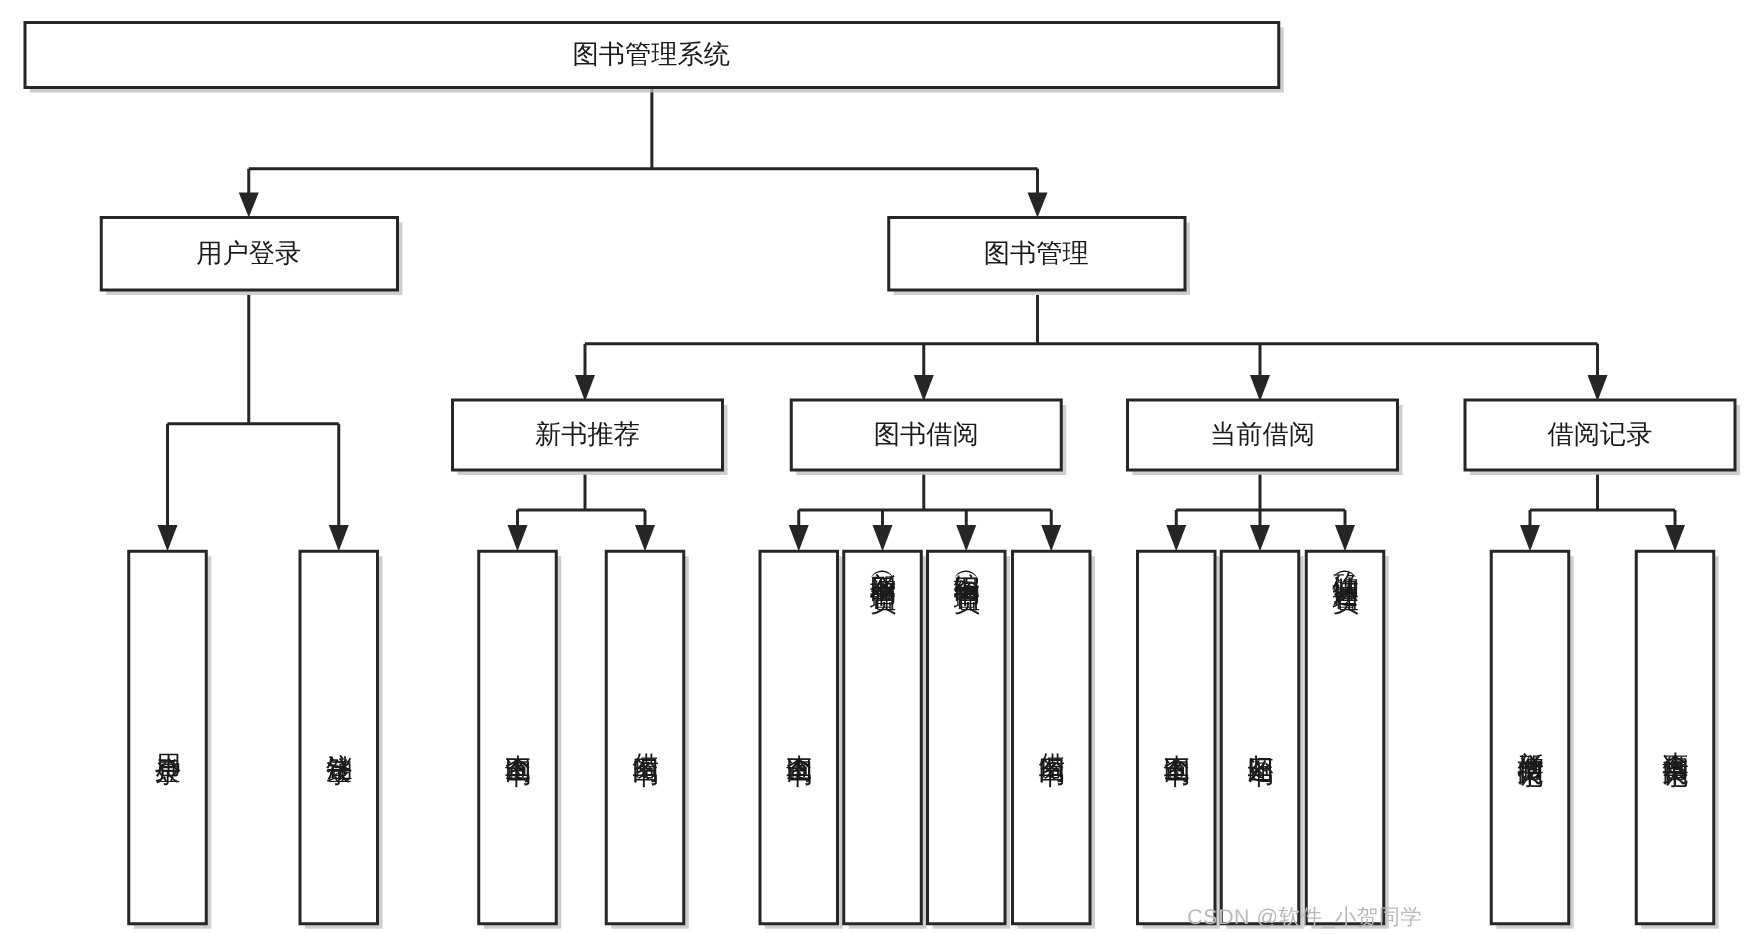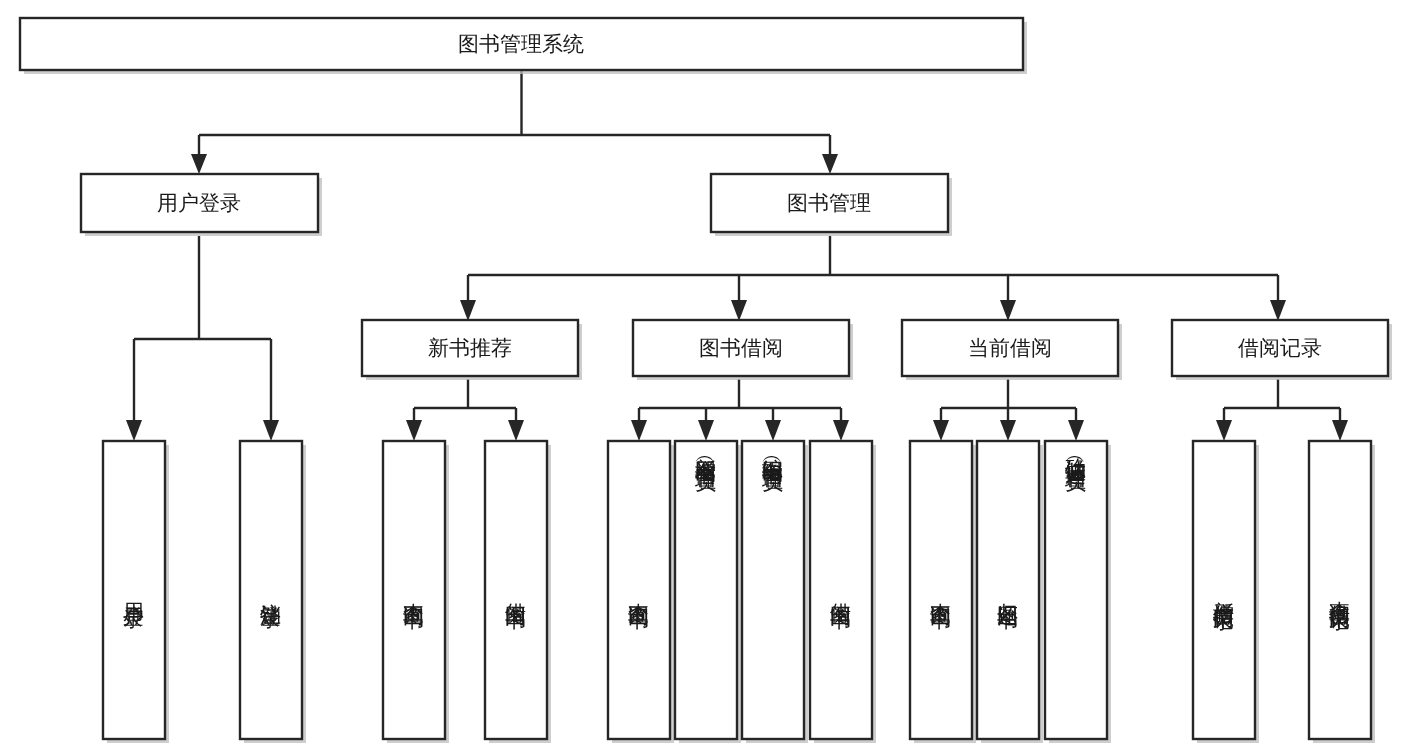--- a/index.html
+++ b/index.html
@@ -296,6 +296,7 @@
     <span class="leaf-label-text">查询借阅记录</span>
   </div>
 
+  <div class="watermark">CSDN @软件_小贺同学</div>
 </div>
 
 </body></html>

